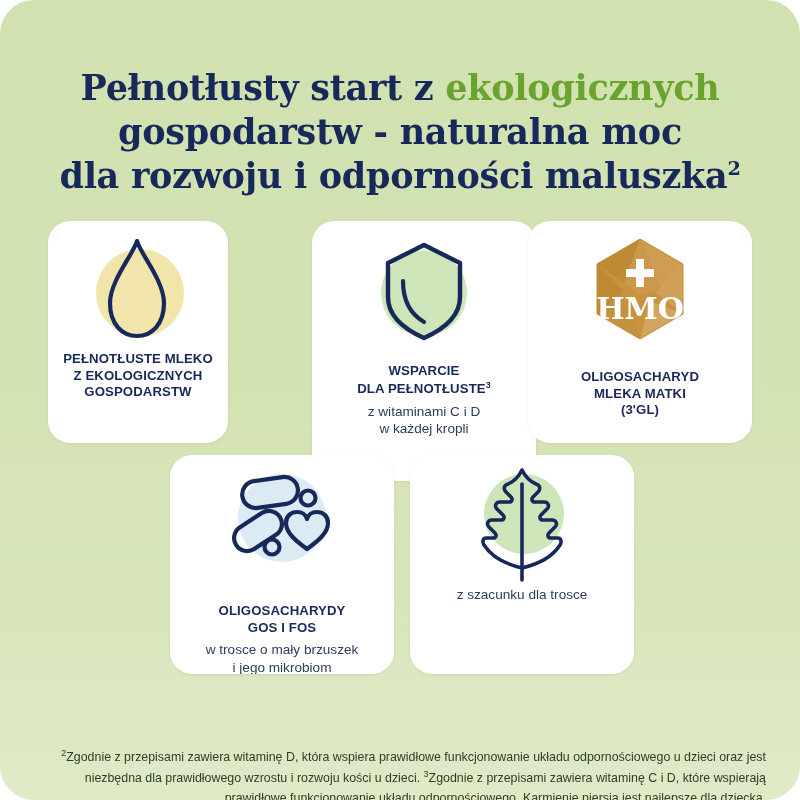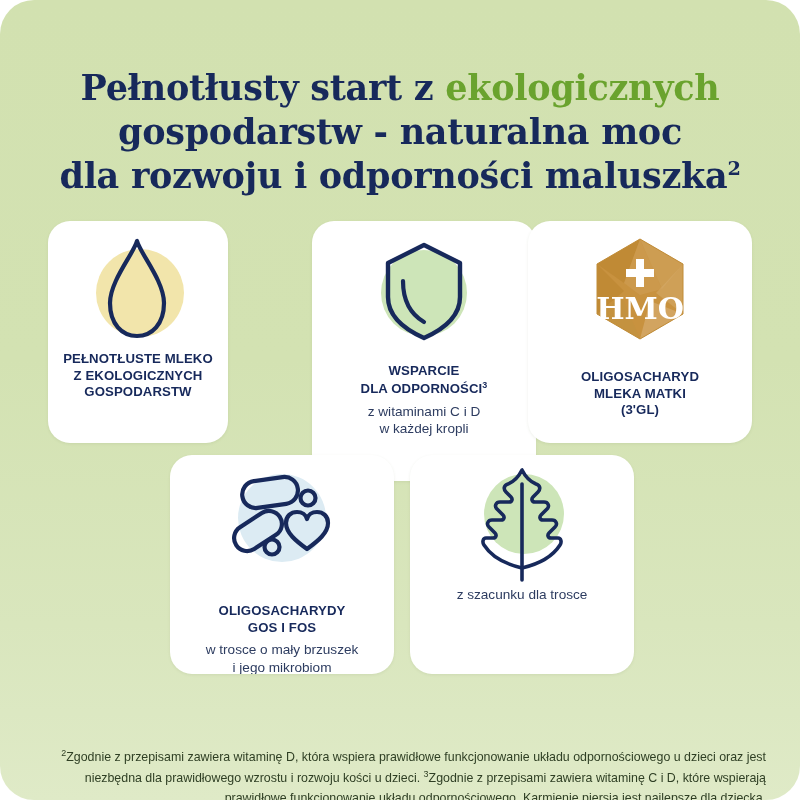--- a/index.html
+++ b/index.html
@@ -121,7 +121,7 @@
     </div>
     <div class="card-title">
       <span>WSPARCIE</span><br>
-      <span>DLA ODPORNOŚCI</span><sup>3</sup>
+      <span>DLA PEŁNOTŁUSTE</span><sup>3</sup>
     </div>
     <div class="card-sub">
       <span>z witaminami C i D</span><br>

